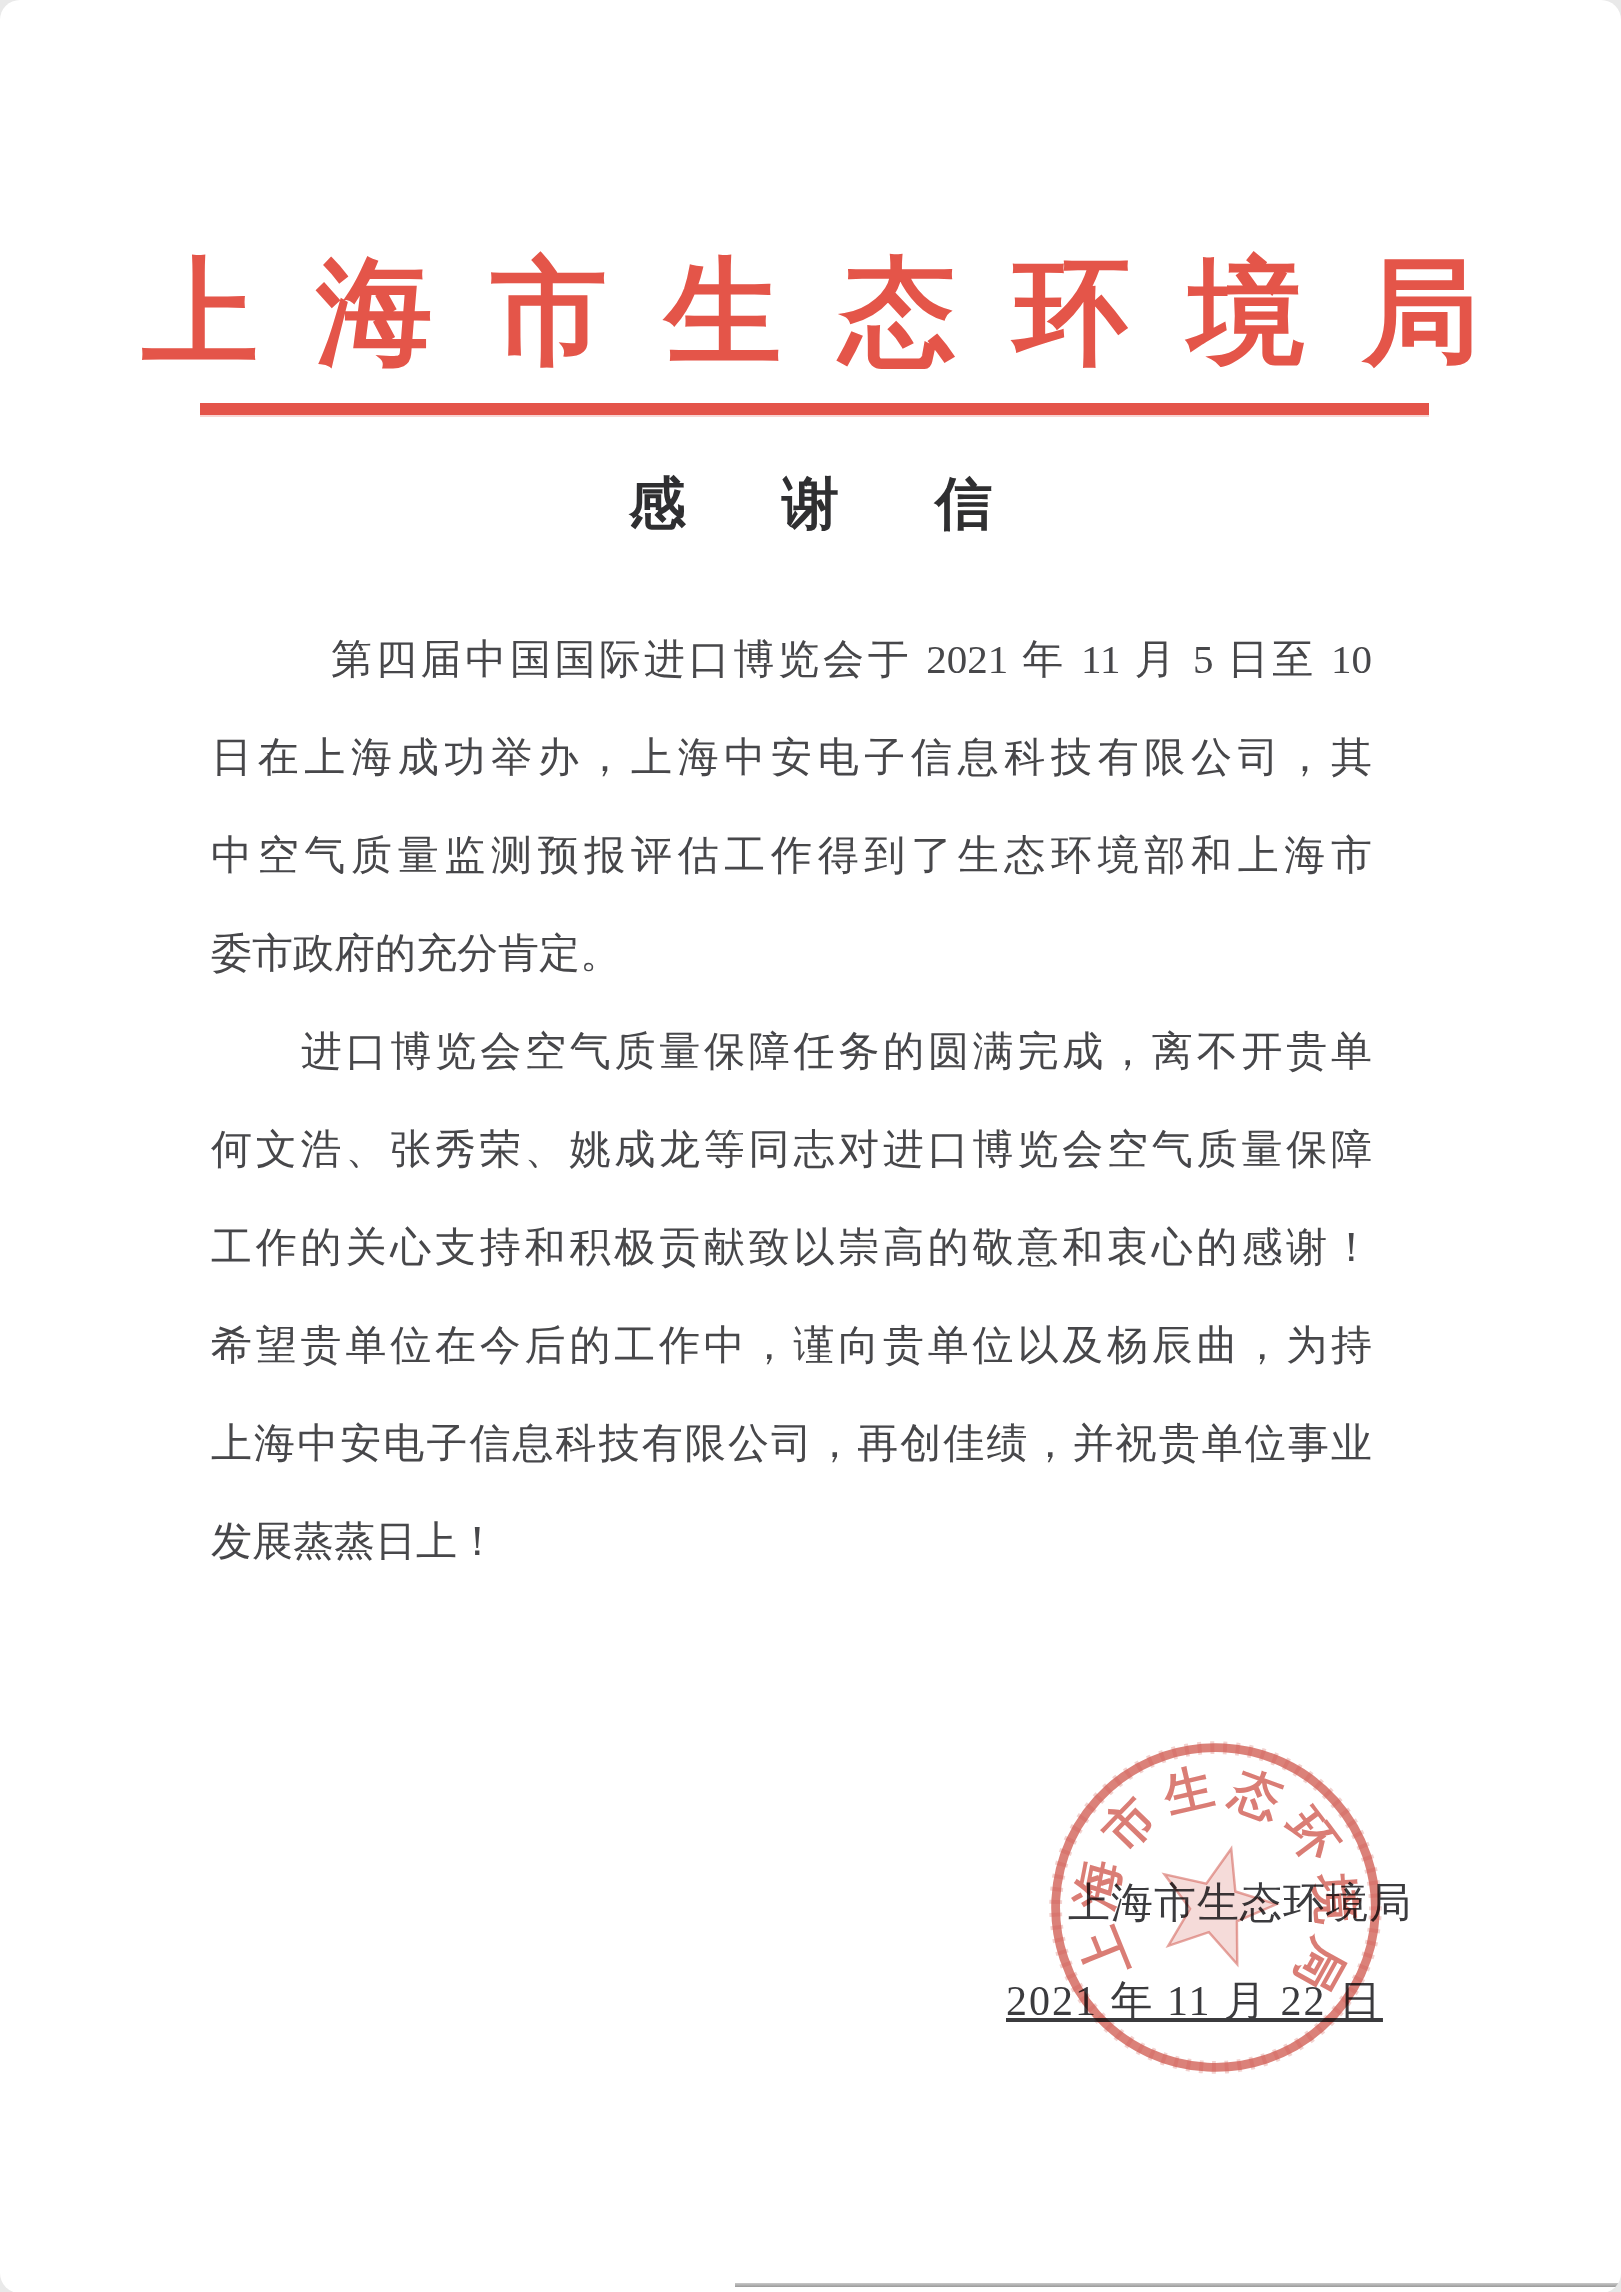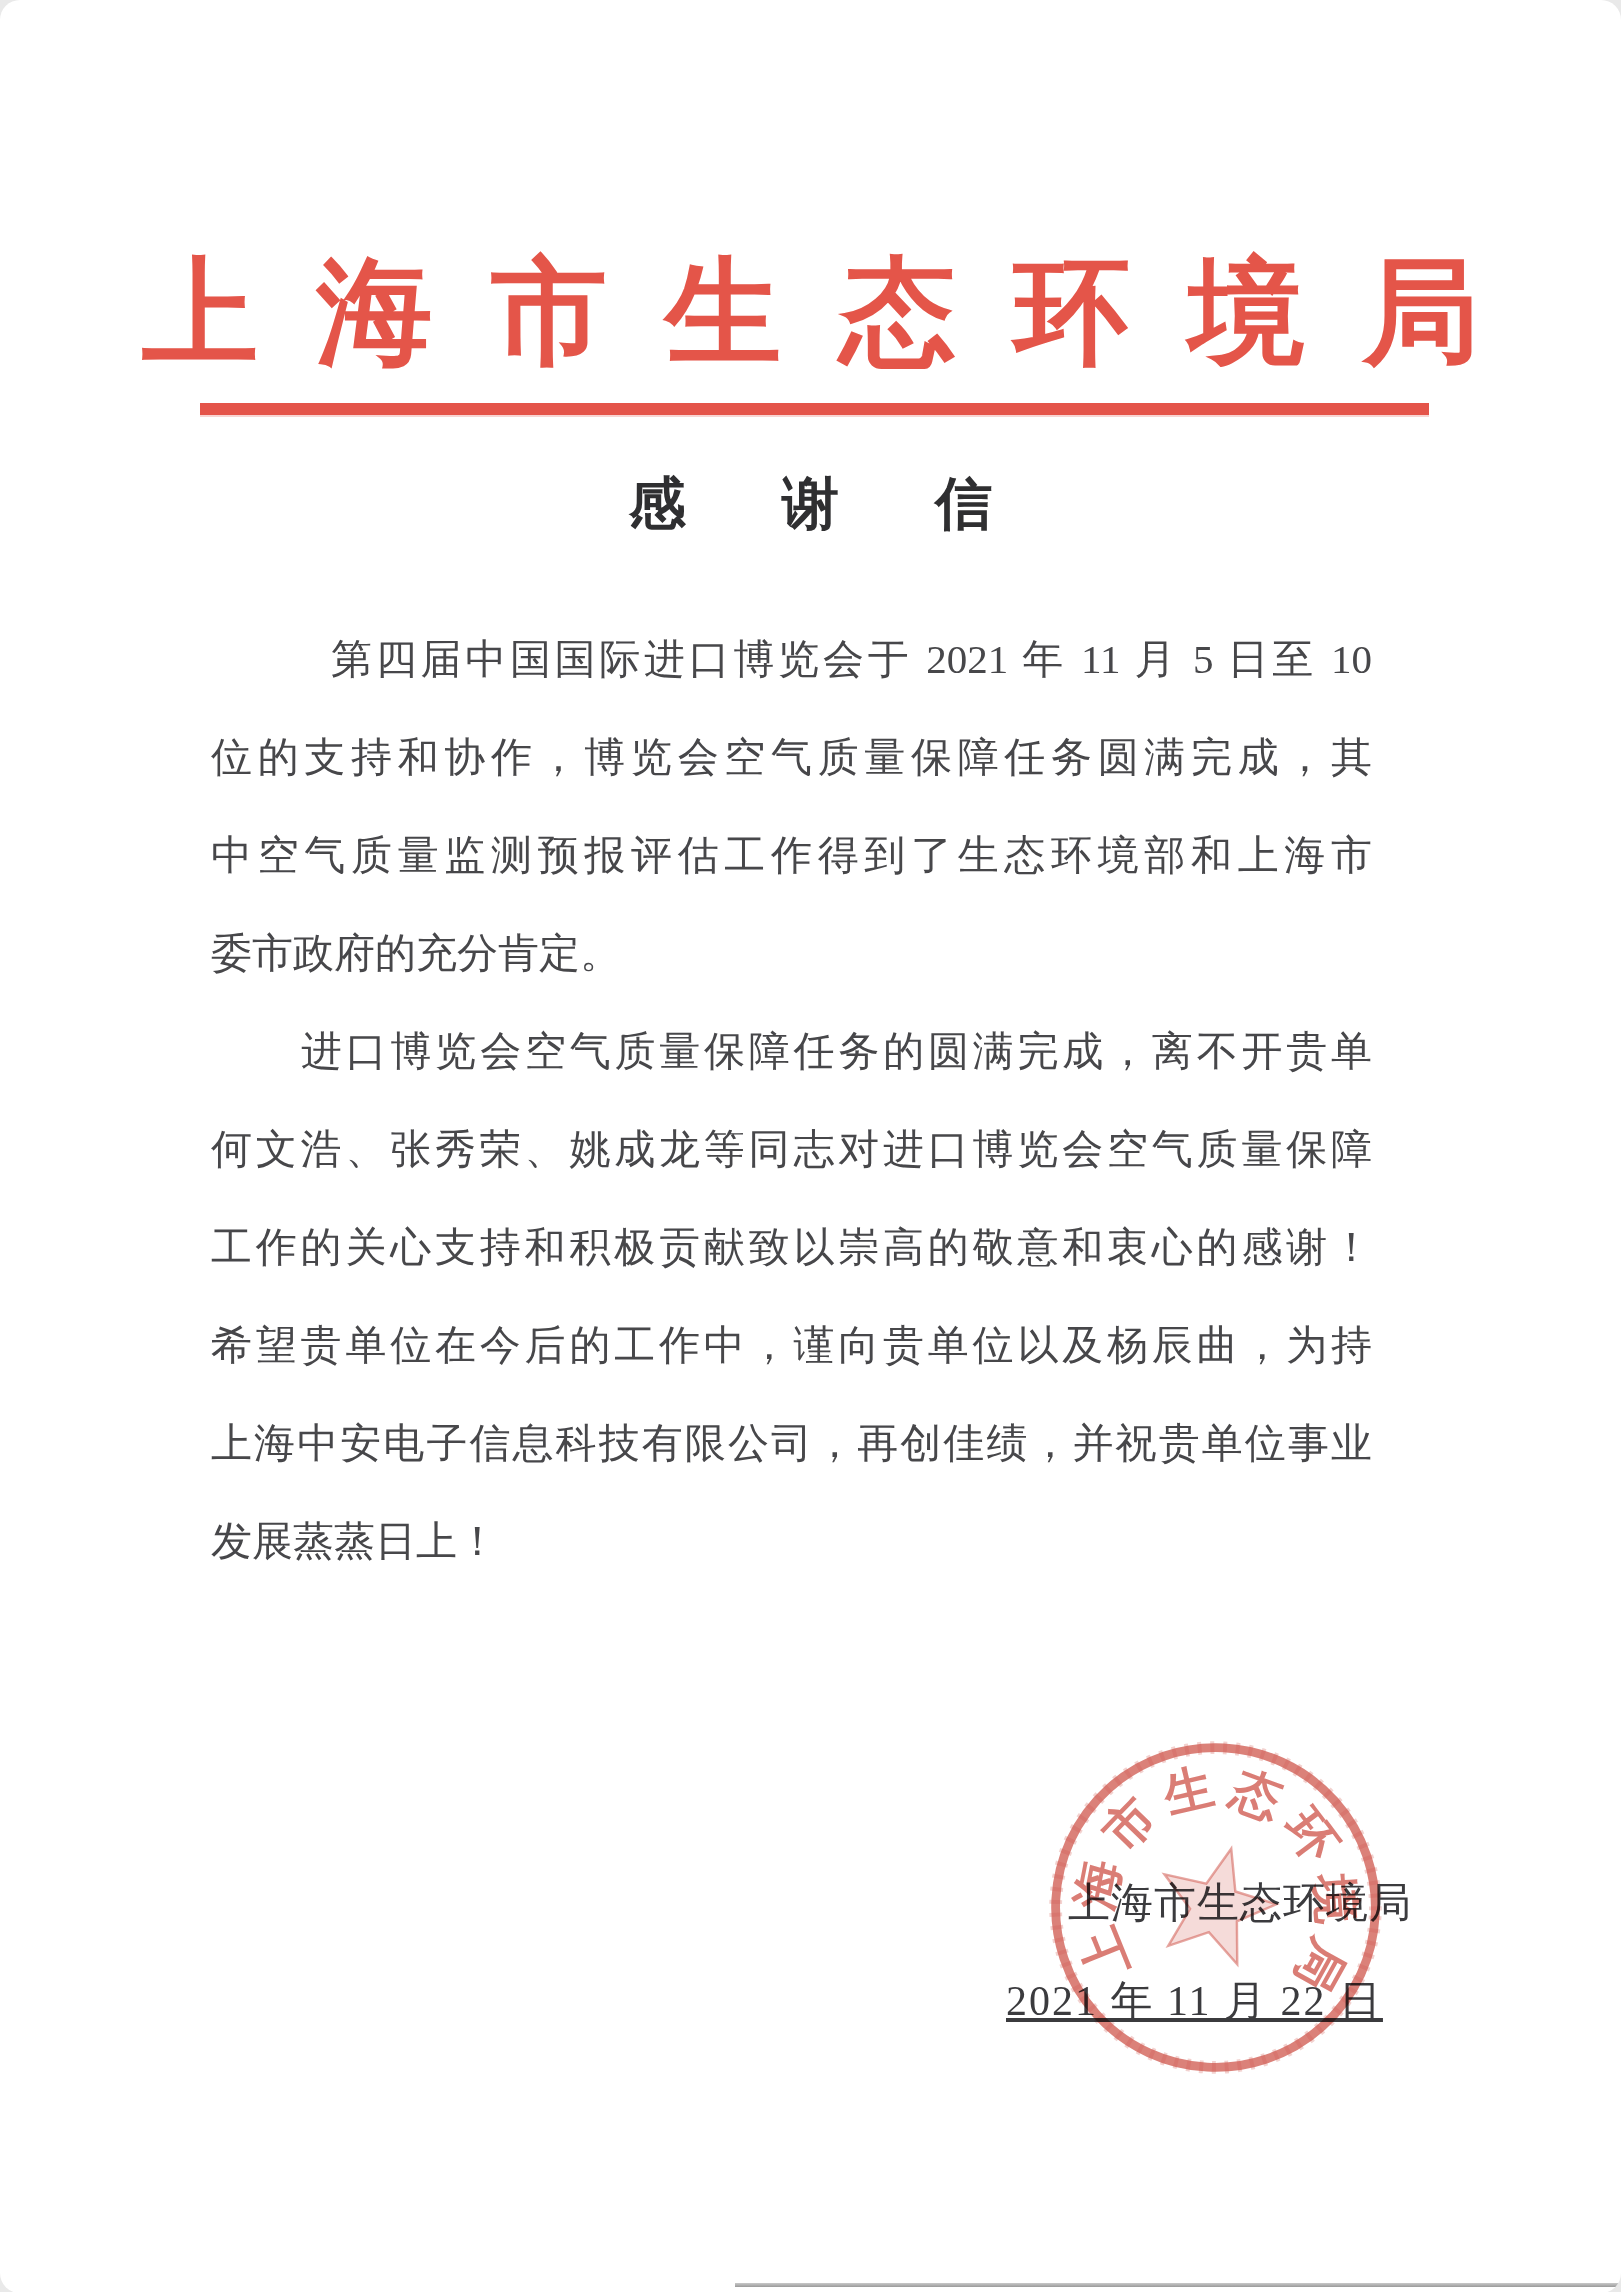--- a/index.html
+++ b/index.html
@@ -93,7 +93,7 @@
 
   <div class="body-block">
     <div class="line fill ind2">第四届中国国际进口博览会于 2021 年 11 月 5 日至 10</div>
-    <div class="line fill">位的支持和协作，博览会空气质量保障任务圆满完成，其</div>
+    <div class="line fill">日在上海成功举办，上海中安电子信息科技有限公司，其</div>
     <div class="line fill">中空气质量监测预报评估工作得到了生态环境部和上海市</div>
     <div class="line">委市政府的充分肯定。</div>
     <div class="line fill ind5">进口博览会空气质量保障任务的圆满完成，离不开贵单</div>

